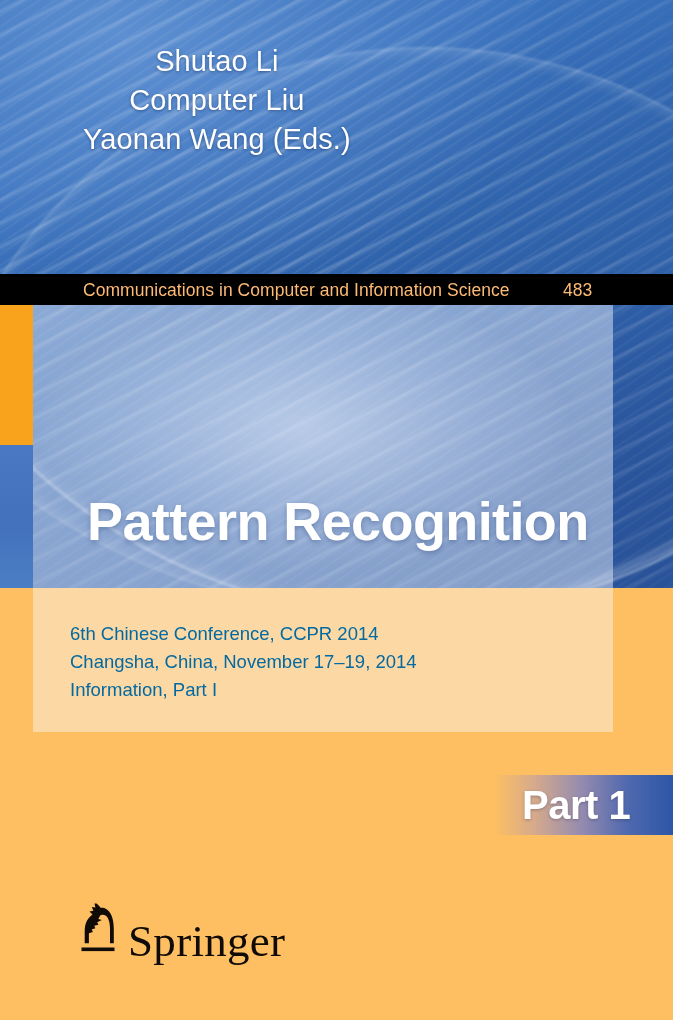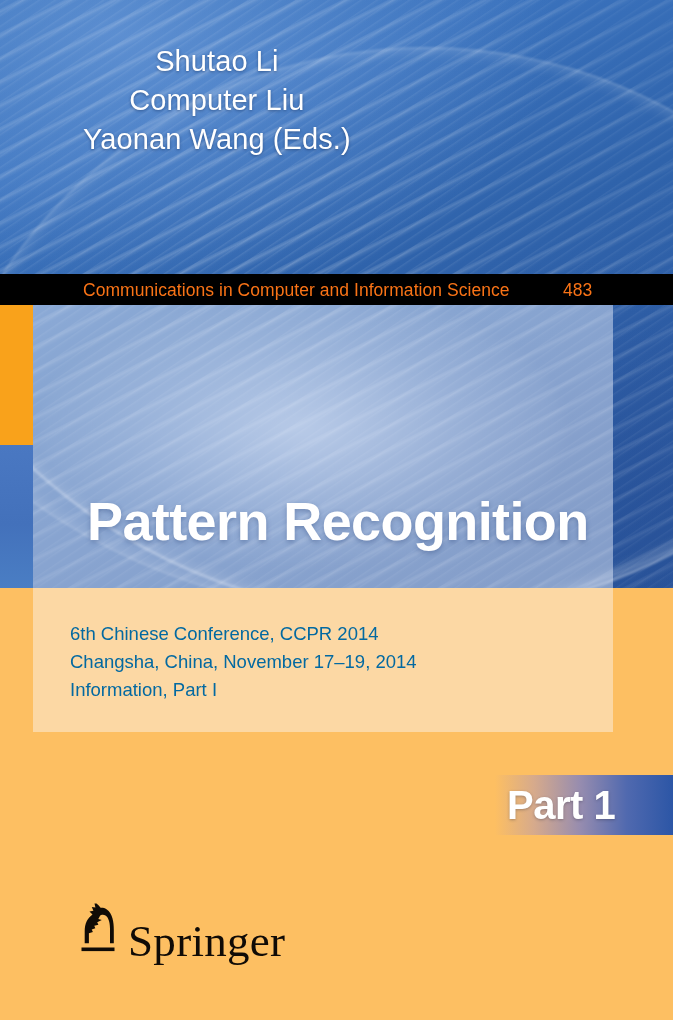--- a/index.html
+++ b/index.html
@@ -118,7 +118,7 @@
     width: 673px;
     height: 31px;
     background: #000000;
-    color: #f97316;
+    color: #fdba74;
     text-align: center;
   }
   .series-title {

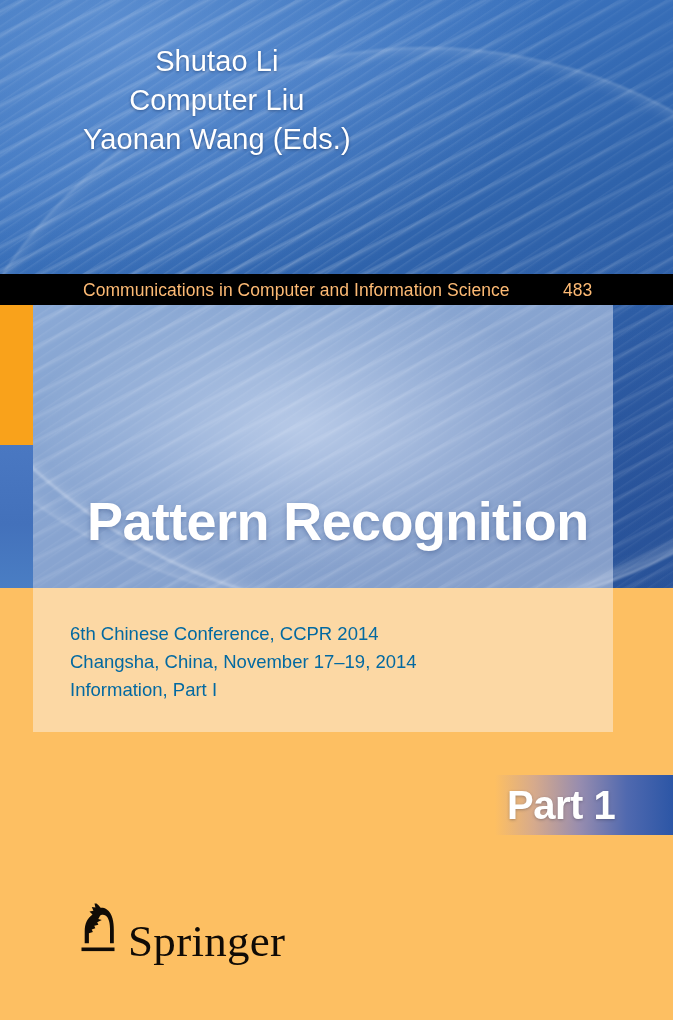--- a/index.html
+++ b/index.html
@@ -220,7 +220,7 @@
     font-size: 40px;
     font-weight: 700;
     letter-spacing: -0.5px;
-    margin-left: 12px;
+    margin-left: 27px;
     text-shadow: 0 1px 3px rgba(40,40,60,.35);
     white-space: nowrap;
   }

